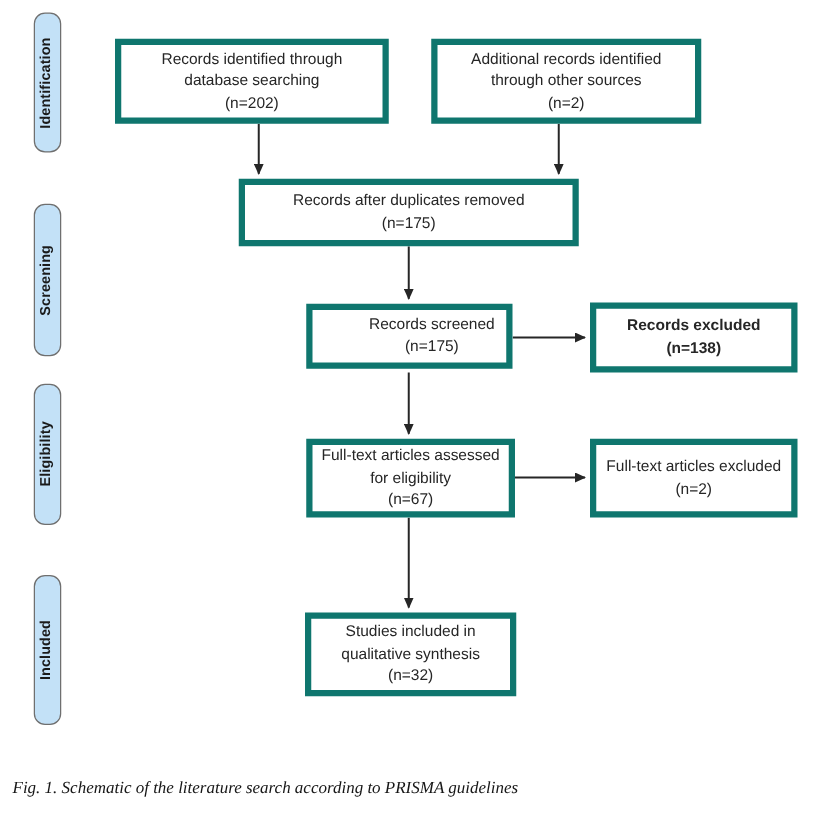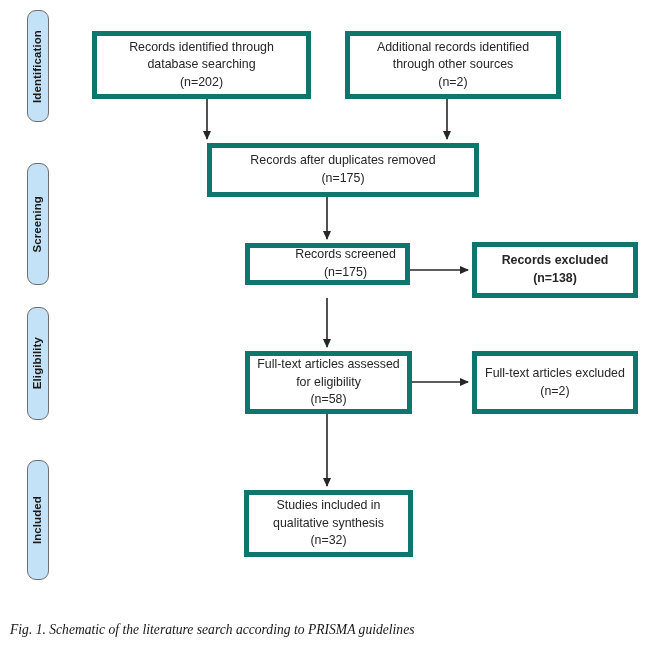--- a/index.html
+++ b/index.html
@@ -146,7 +146,7 @@
 (n=2)</span>
   </div>
 
-  <div class="flow-box" style="left:191px; top:143px; width:272px; height:54px;margin-left:16px;">
+  <div class="flow-box" style="left:191px; top:143px; width:272px; height:54px;">
     <span class="box-text">Records after duplicates removed
 (n=175)</span>
   </div>

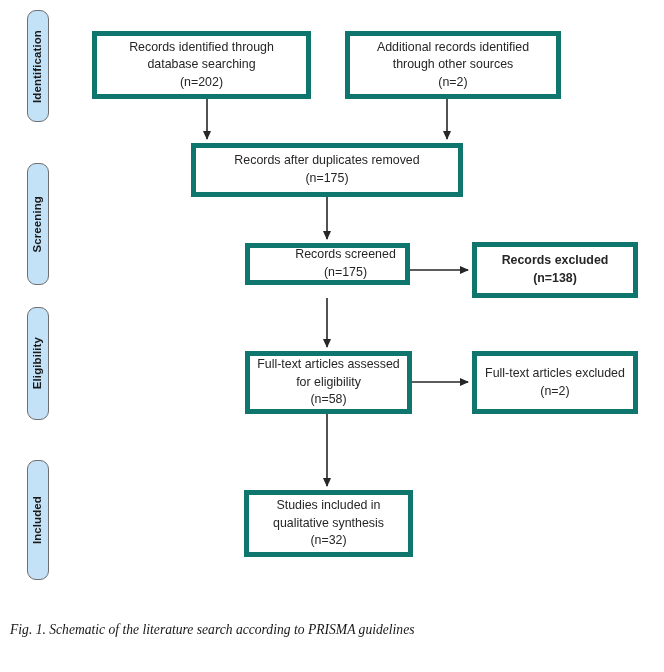--- a/index.html
+++ b/index.html
@@ -151,7 +151,7 @@
 (n=175)</span>
   </div>
 
-  <div class="flow-box" style="left:245px; top:243px; width:165px; height:42px;padding-left:36px;">
+  <div class="flow-box" style="left:245px; top:243px; width:165px; height:52px;padding-left:36px;">
     <span class="box-text">Records screened
 (n=175)</span>
   </div>

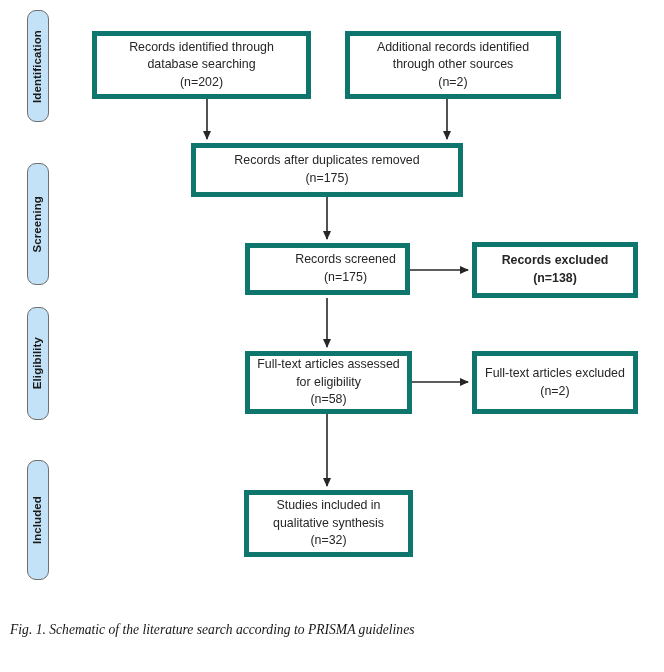--- a/index.html
+++ b/index.html
@@ -164,7 +164,7 @@
   <div class="flow-box" style="left:245px; top:351px; width:167px; height:63px;">
     <span class="box-text">Full-text articles assessed
 for eligibility
-(n=58)</span>
+(n=67)</span>
   </div>
 
   <div class="flow-box" style="left:472px; top:351px; width:166px; height:63px;">

